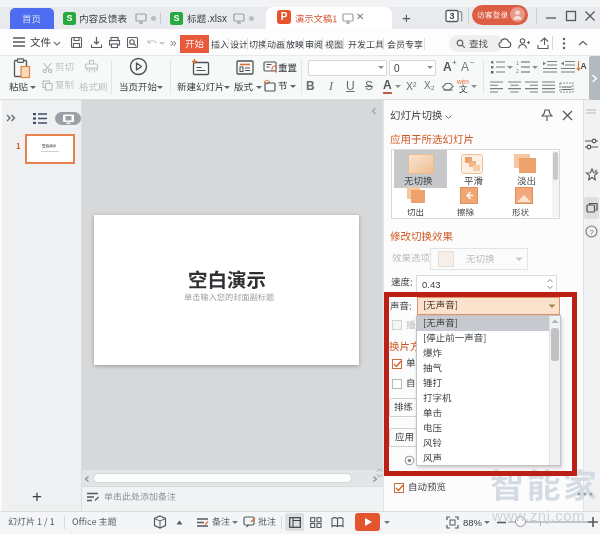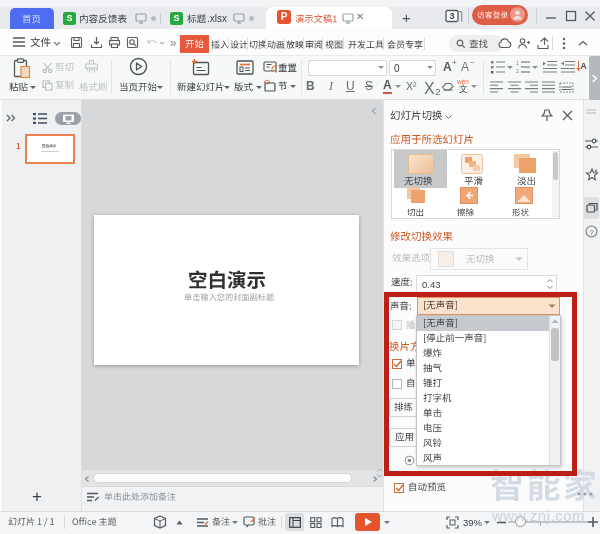--- a/index.html
+++ b/index.html
@@ -374,7 +374,7 @@
     <path d="M0 0l3 3 3-3" fill="#8b8f93"></path>
   </svg>
 <div class="ab" style="left:406px;top:80px;font-size:10.5px;color:#6a6e72;white-space:nowrap;">X²</div>
-<div class="ab" style="left:424px;top:80px;font-size:16px;color:#6a6e72;white-space:nowrap;">X₂</div>
+<div class="ab" style="left:424px;top:80px;font-size:10px;color:#6a6e72;white-space:nowrap;">X₂</div>
 <svg class="ab" style="left:441px;top:81px" width="13" height="11" viewBox="0 0 13 11">
     <path d="M5 2.5h4.5L12 5.5 8.5 9H4L1.5 6Z" fill="none" stroke="#6a6e72" stroke-width="1.1"></path>
     <path d="M2.5 9h9" stroke="#6a6e72" stroke-width="1.1"></path>

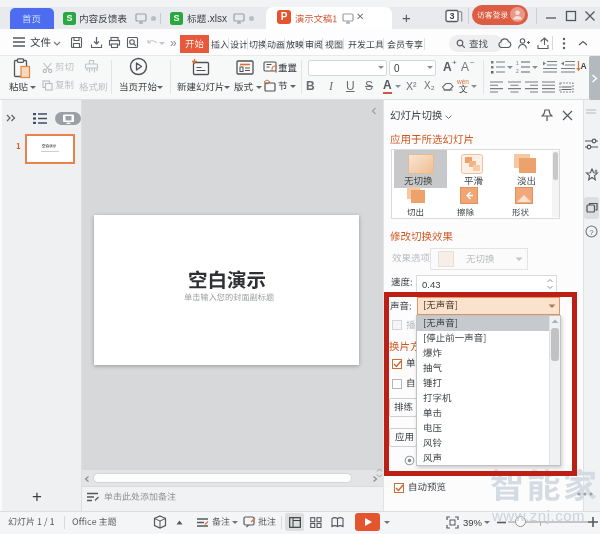--- a/index.html
+++ b/index.html
@@ -802,7 +802,7 @@
     <path d="M1 4V1h3M9 1h3v3M12 9v3H9M4 12H1V9" fill="none" stroke="#55595d" stroke-width="1.2"></path>
     <rect x="4" y="4" width="5" height="5" fill="none" stroke="#55595d" stroke-width="1"></rect>
   </svg>
-<div class="ab" style="left:463px;top:517px;font-size:9.5px;color:#3c4043;white-space:nowrap;">39%</div>
+<div class="ab" style="left:463px;top:517px;font-size:9.5px;color:#3c4043;white-space:nowrap;">88%</div>
 <svg class="ab" style="left:484px;top:521px" width="6" height="4" viewBox="0 0 6 4">
     <path d="M0 0l3 3 3-3" fill="#70757a"></path>
   </svg>

